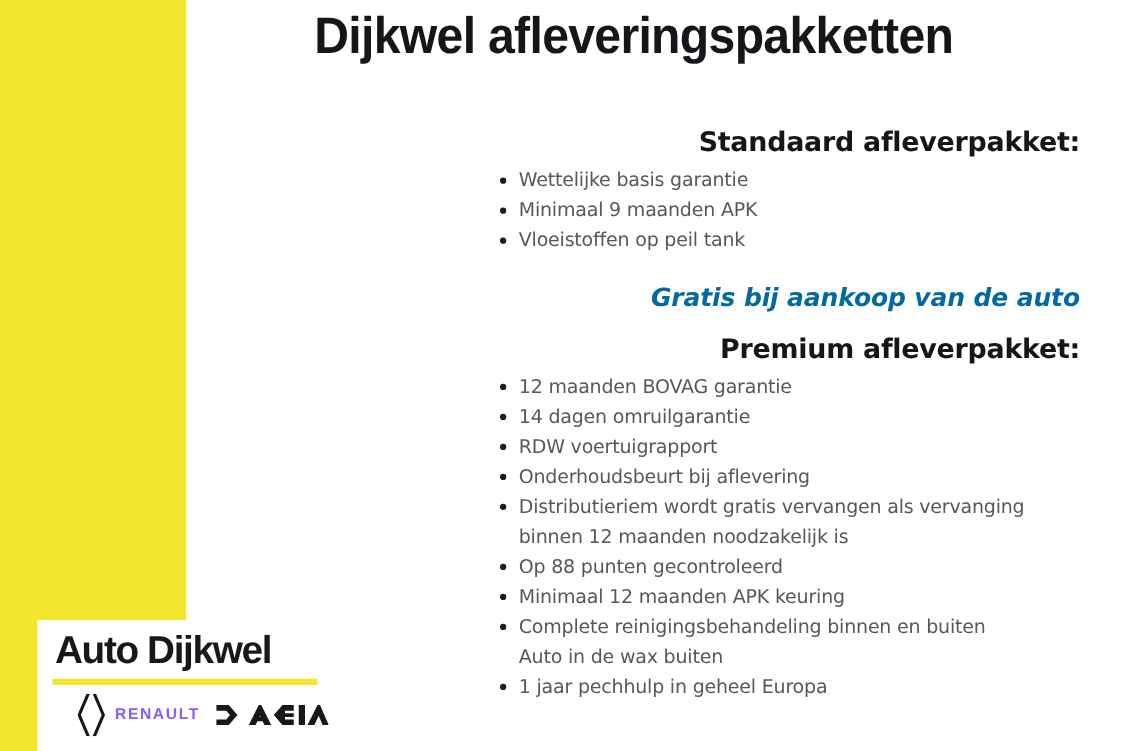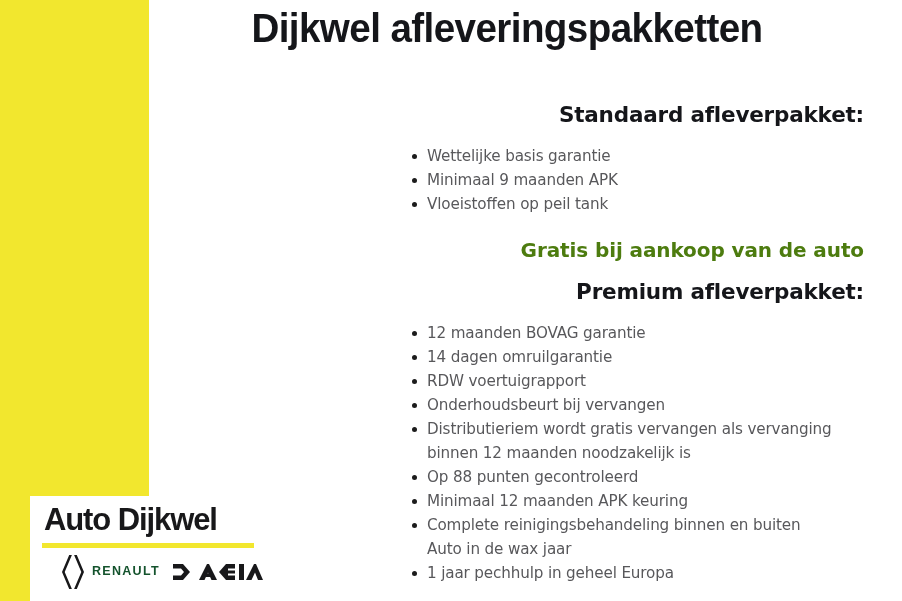--- a/index.html
+++ b/index.html
@@ -76,7 +76,7 @@
 
   ul.feature-list {
     list-style: none;
-    margin: 16px;
+    margin: 4px;
     padding: 0;
   }
   ul.feature-list li {

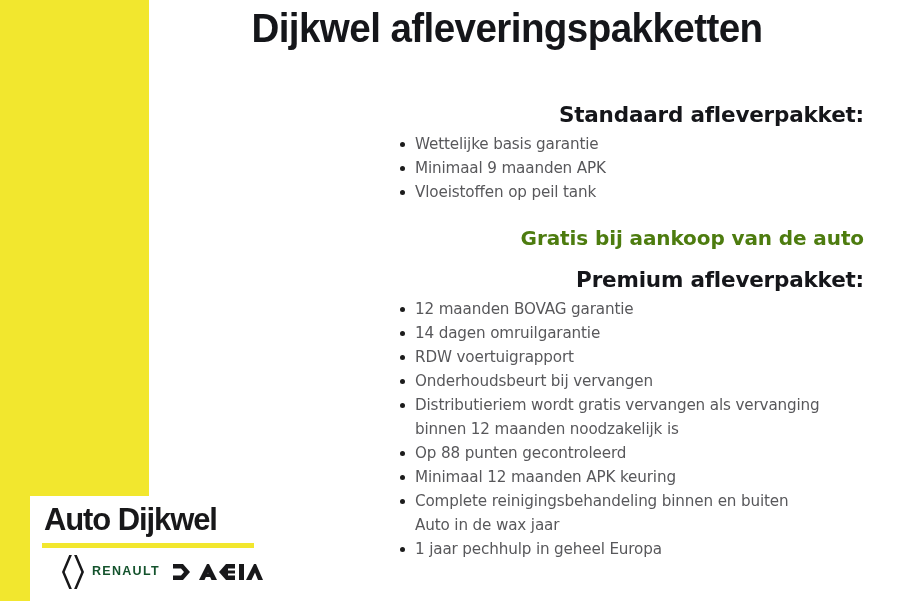--- a/index.html
+++ b/index.html
@@ -71,7 +71,8 @@
     font-size: 20px;
     line-height: 26px;
     letter-spacing: -0.1px;
-    color: #4d7c0f;
+    color: #0369a1;
+    font-style: italic;
   }
 
   ul.feature-list {

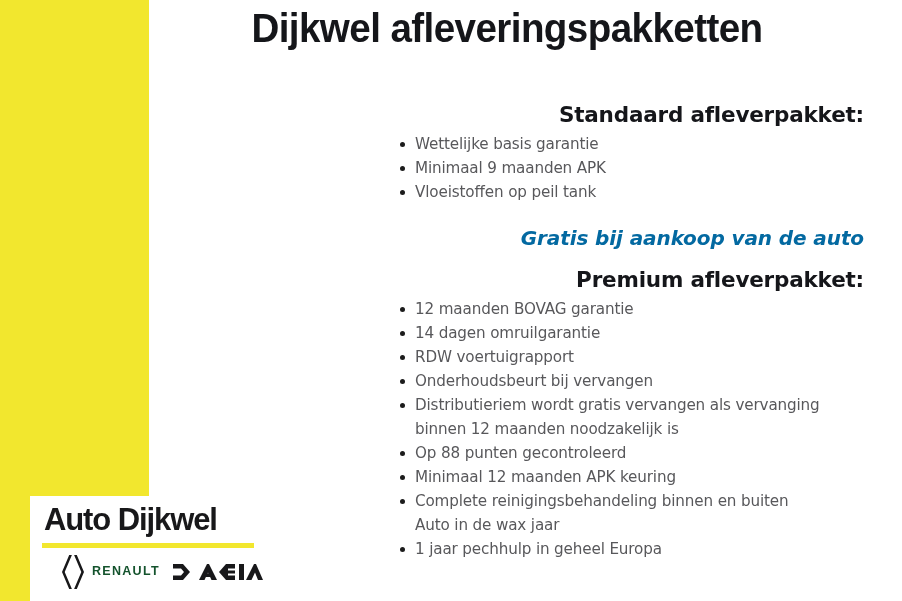--- a/index.html
+++ b/index.html
@@ -202,7 +202,7 @@
       <li>12 maanden BOVAG garantie</li>
       <li>14 dagen omruilgarantie</li>
       <li>RDW voertuigrapport</li>
-      <li>Onderhoudsbeurt bij vervangen</li>
+      <li>Onderhoudsbeurt bij aflevering</li>
       <li>Distributieriem wordt gratis vervangen als vervanging binnen 12 maanden noodzakelijk is</li>
       <li>Op 88 punten gecontroleerd</li>
       <li>Minimaal 12 maanden APK keuring</li>

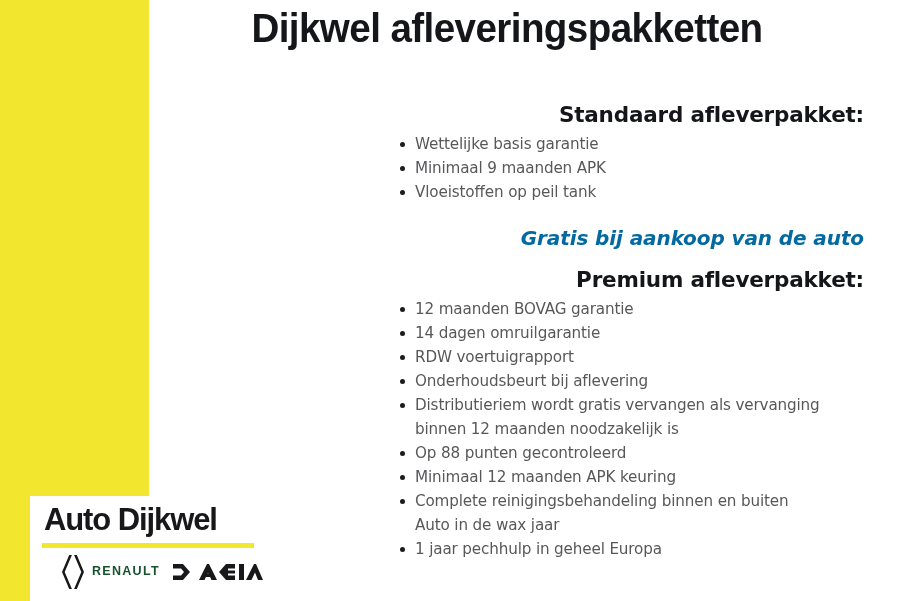--- a/index.html
+++ b/index.html
@@ -207,7 +207,7 @@
       <li>Op 88 punten gecontroleerd</li>
       <li>Minimaal 12 maanden APK keuring</li>
       <li>Complete reinigingsbehandeling binnen en buiten</li>
-      <li class="no-bullet">Auto in de wax jaar</li>
+      <li class="no-bullet">Auto in de wax buiten</li>
       <li>1 jaar pechhulp in geheel Europa</li>
     </ul>
 

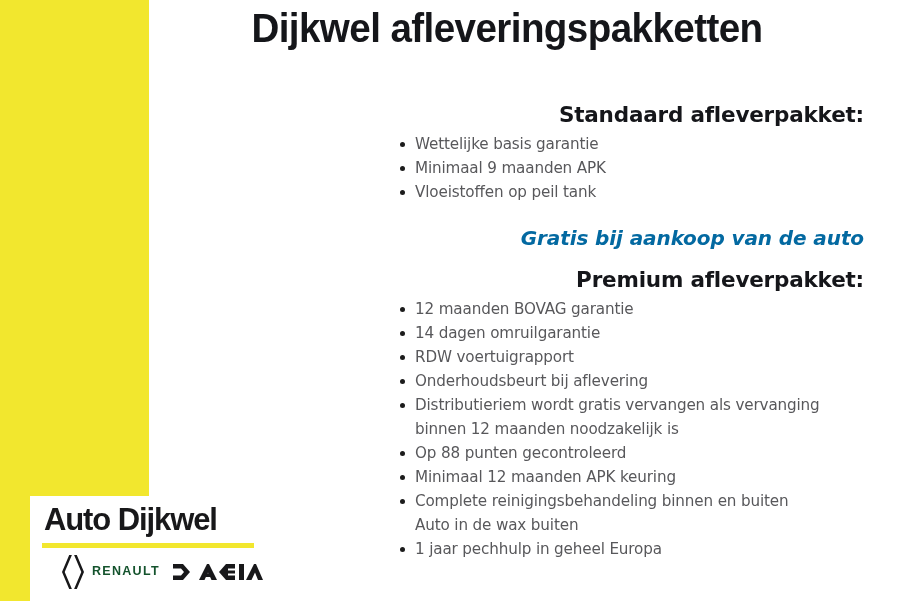--- a/index.html
+++ b/index.html
@@ -164,7 +164,7 @@
     font-weight: bold;
     font-size: 12.5px;
     letter-spacing: 1.3px;
-    color: #14532d;
+    color: #8b5cf6;
     white-space: nowrap;
   }
   .dacia-word {

